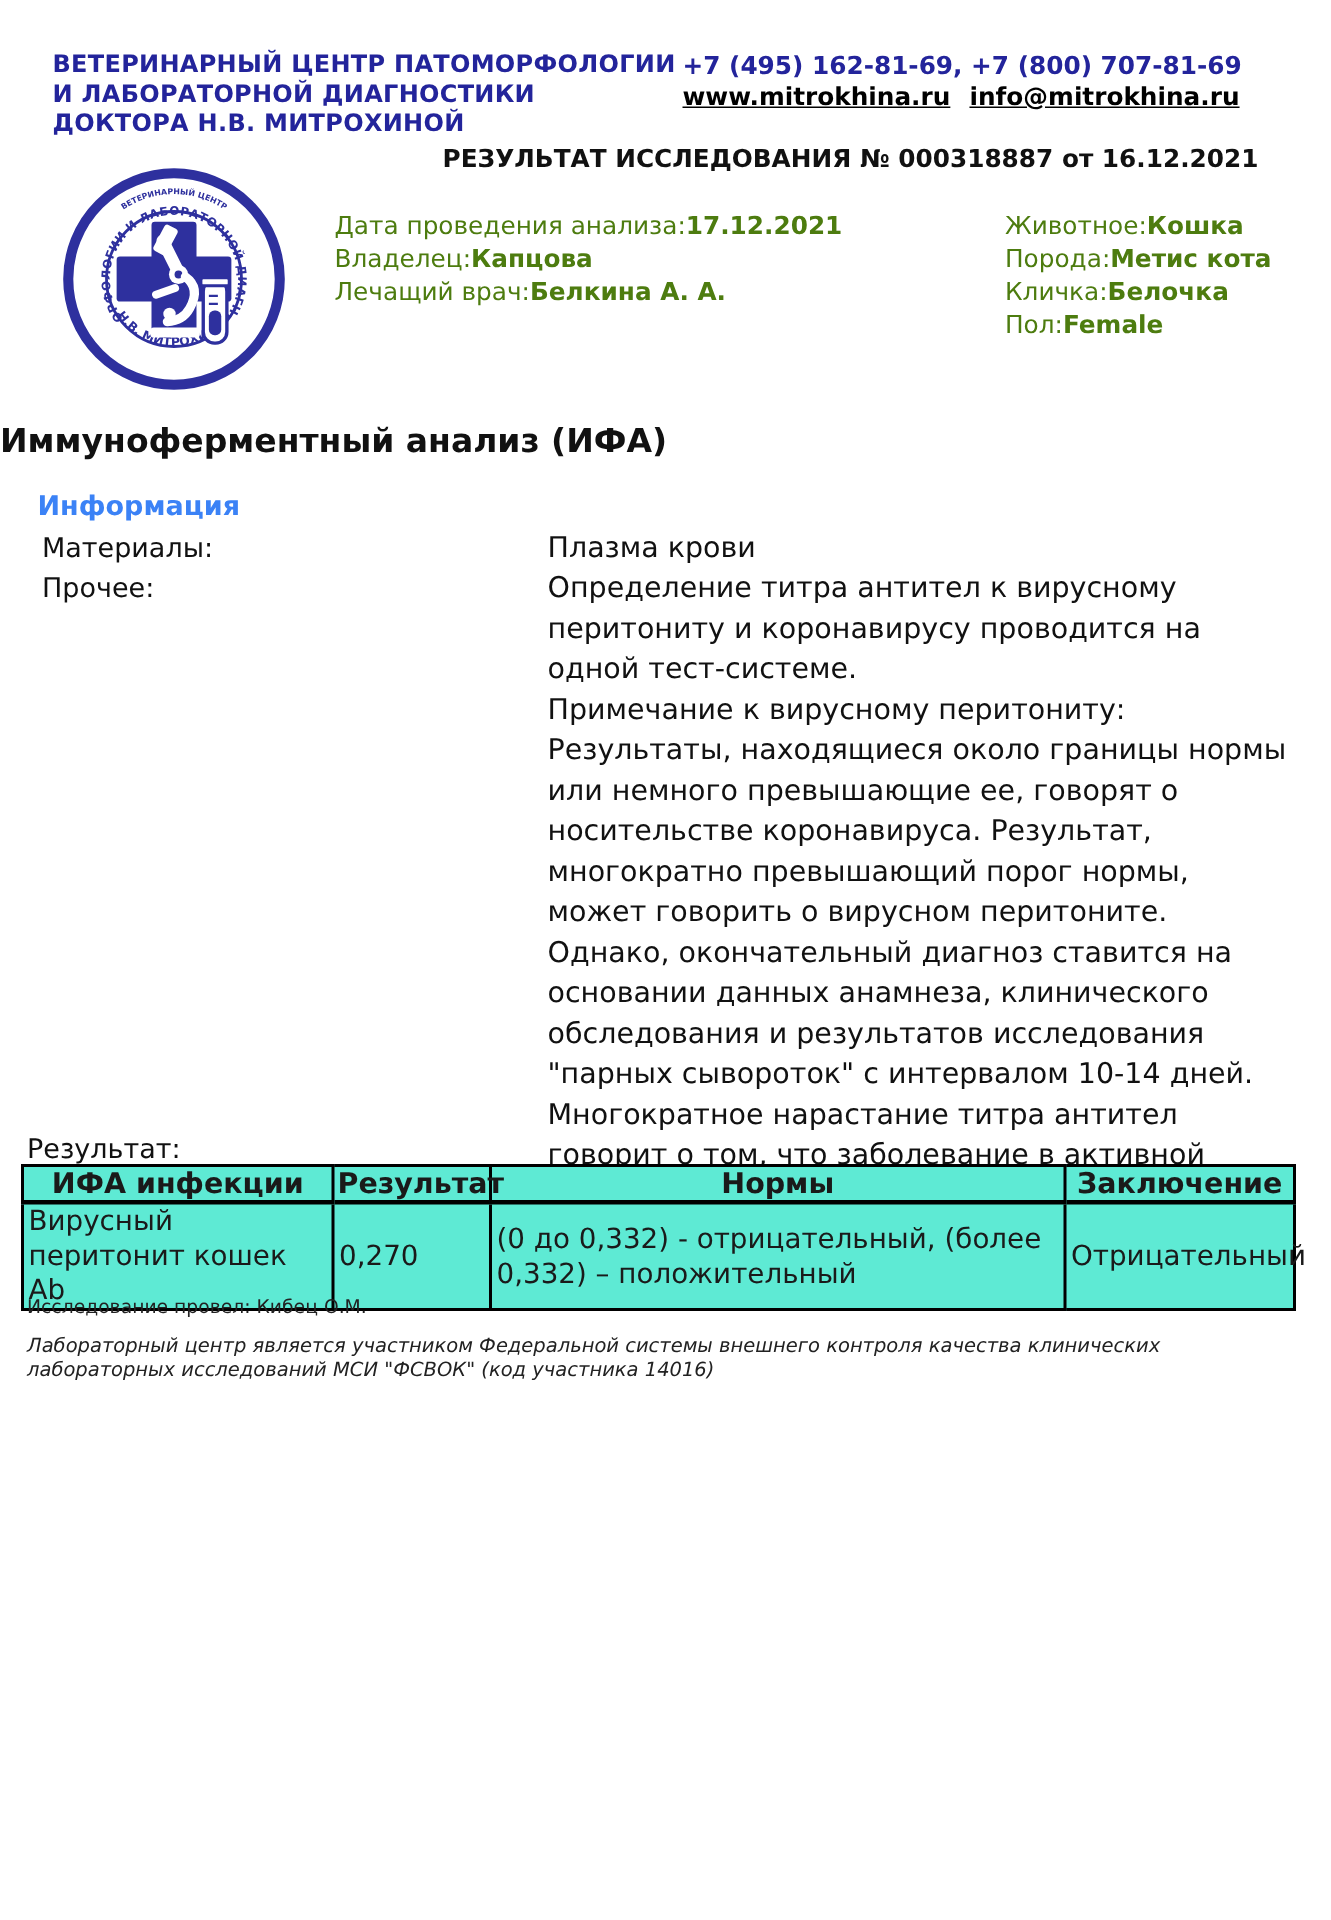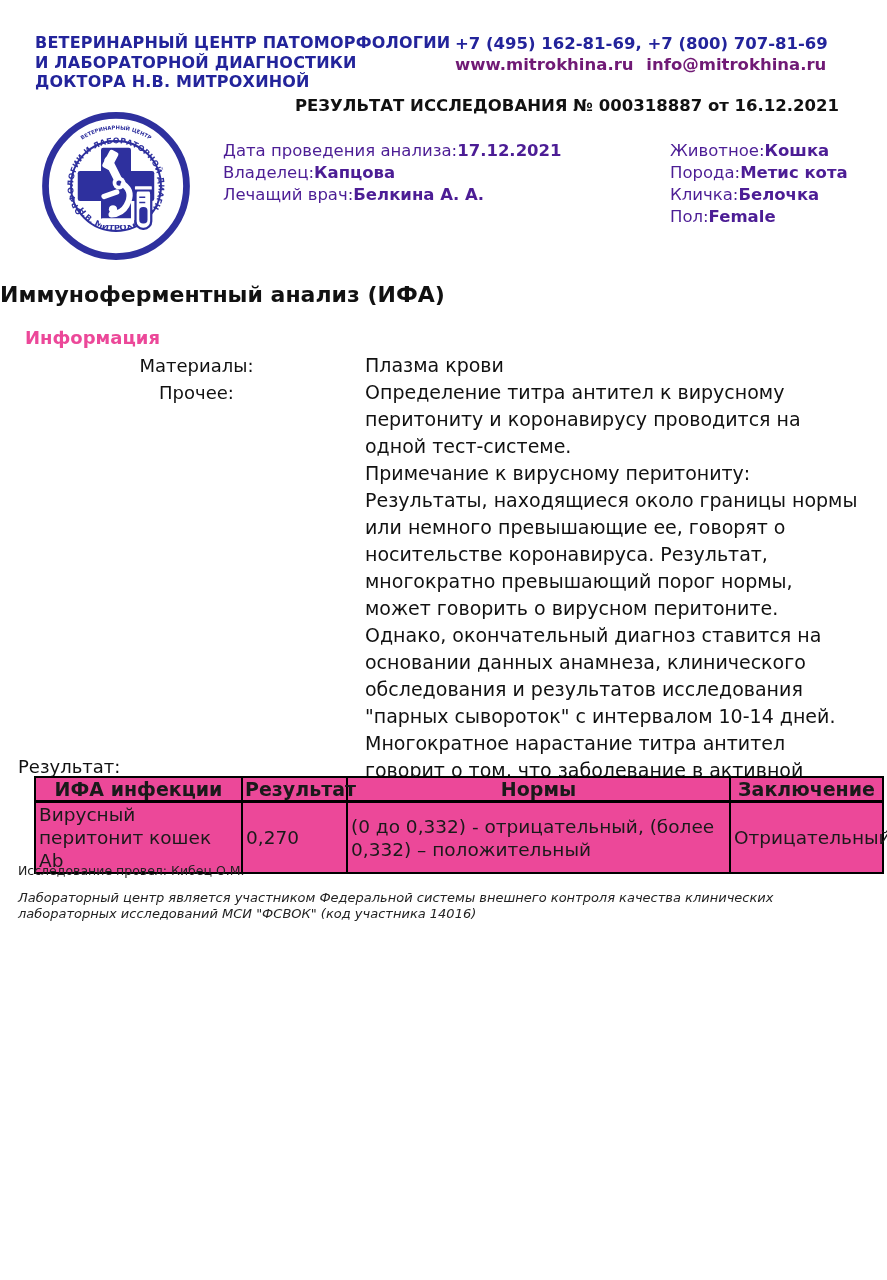--- a/index.html
+++ b/index.html
@@ -29,7 +29,7 @@
     color: #23249b;
   }
   .contact-block .links a {
-    color: #701a75; cursor: pointer;
+    color: #000000; text-decoration: underline; cursor: pointer;
   }
   .contact-block .links a + a { margin-left: 7px; }
   .result-line {

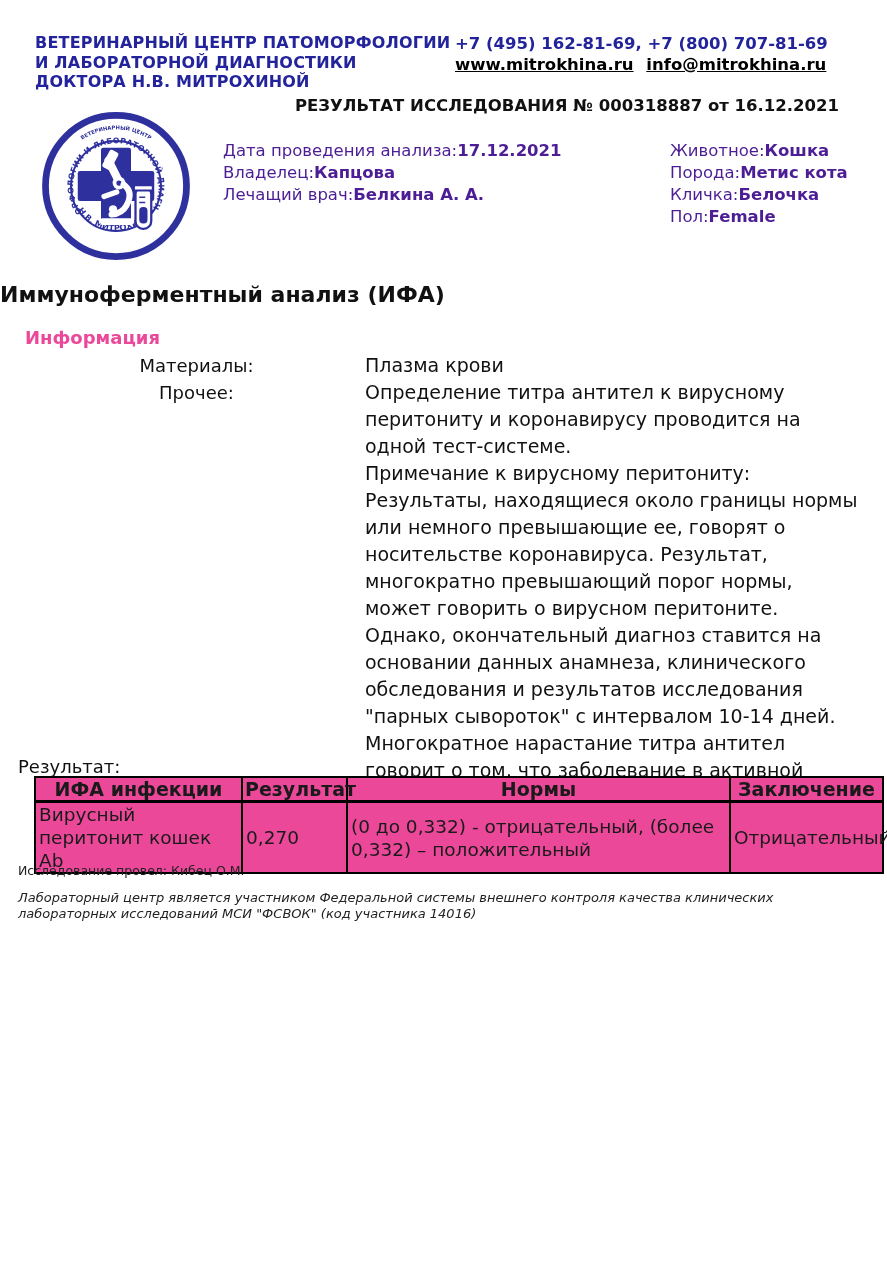--- a/index.html
+++ b/index.html
@@ -44,7 +44,7 @@
   
   .info-col {
     position: absolute; top: 140px;
-    font-size: 16.5px; line-height: 22px; color: #4c1d95;
+    font-size: 16.5px; line-height: 22px; color: #4d7c0f;
   }
   .info-col.left  { left: 223px; width: 400px; }
   .info-col.right { left: 642px; width: 240px; margin-left: 28px; }

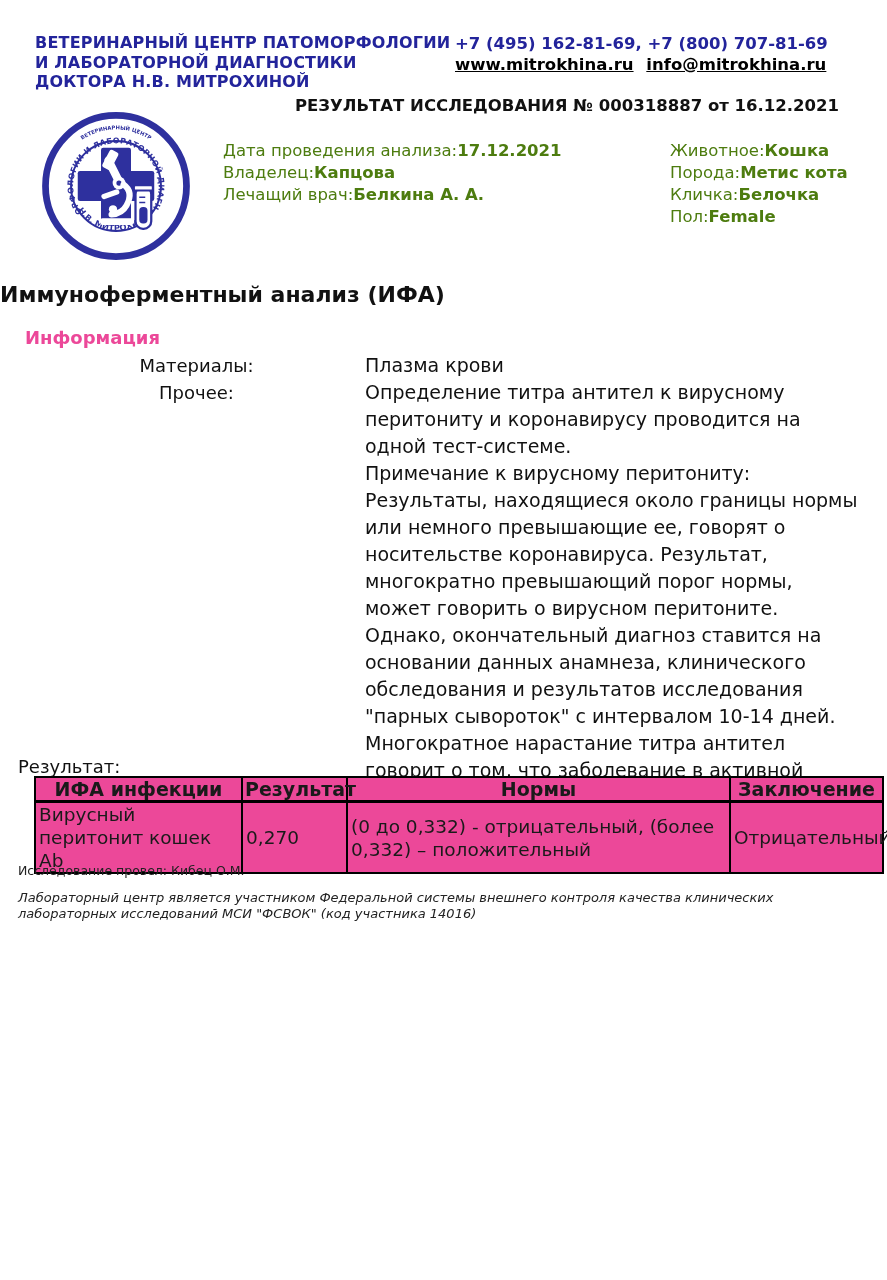--- a/index.html
+++ b/index.html
@@ -57,7 +57,7 @@
   }
   .info-heading {
     position: absolute; left: 25px; top: 327px;
-    font-size: 18px; font-weight: bold; color: #ec4899;
+    font-size: 18px; font-weight: bold; color: #3b82f6;
   }
   .detail-rows { position: absolute; left: 28px; top: 352px; width: 832px; }
   .detail-row { display: grid; grid-template-columns: 337px 495px; }

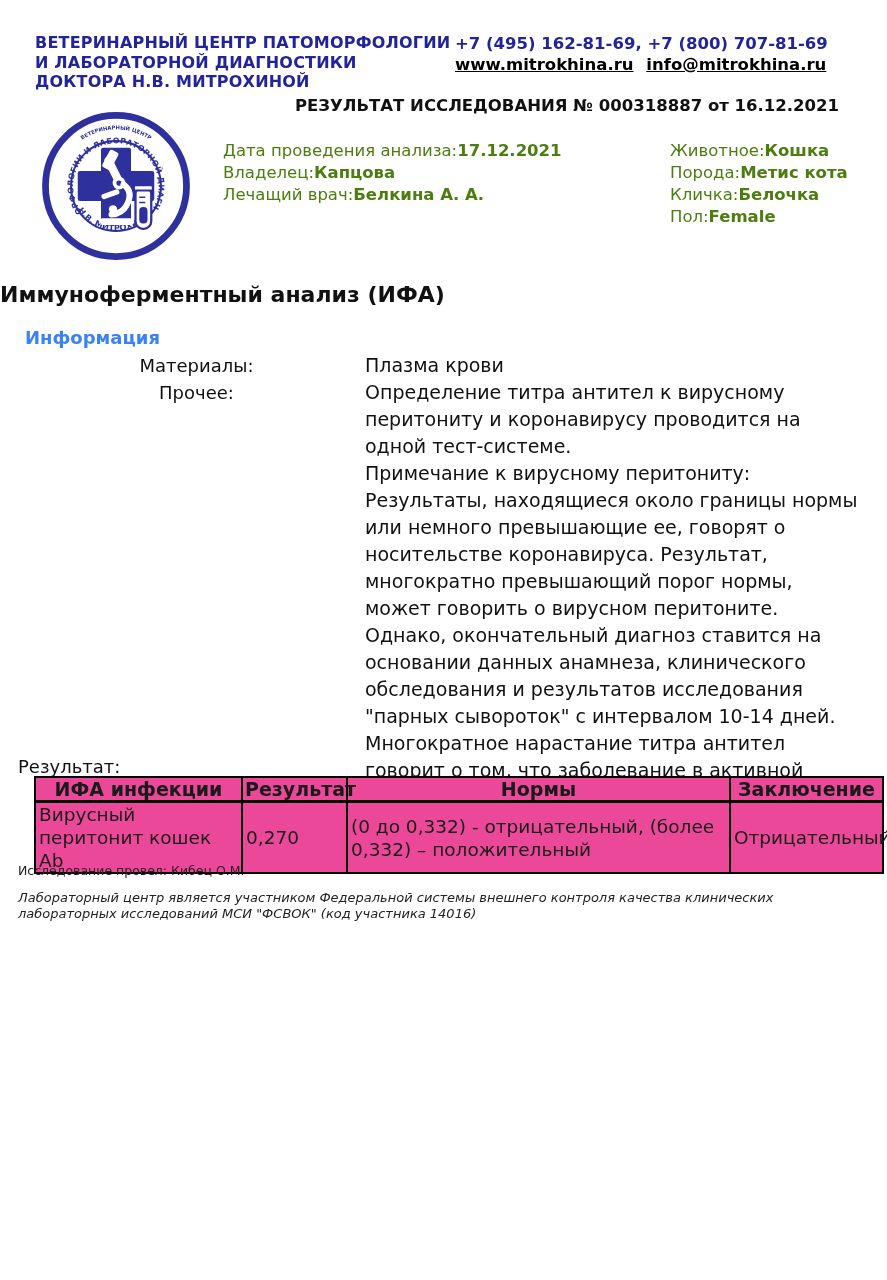--- a/index.html
+++ b/index.html
@@ -61,7 +61,7 @@
   }
   .detail-rows { position: absolute; left: 28px; top: 352px; width: 832px; }
   .detail-row { display: grid; grid-template-columns: 337px 495px; }
-  .detail-row .dlabel { font-size: 18px; line-height: 27px; color: #111; text-align: center; }
+  .detail-row .dlabel { font-size: 18px; line-height: 27px; color: #111; }
   .detail-row .dvalue {
     font-size: 19px; line-height: 27px; color: #111;
     white-space: pre-line;

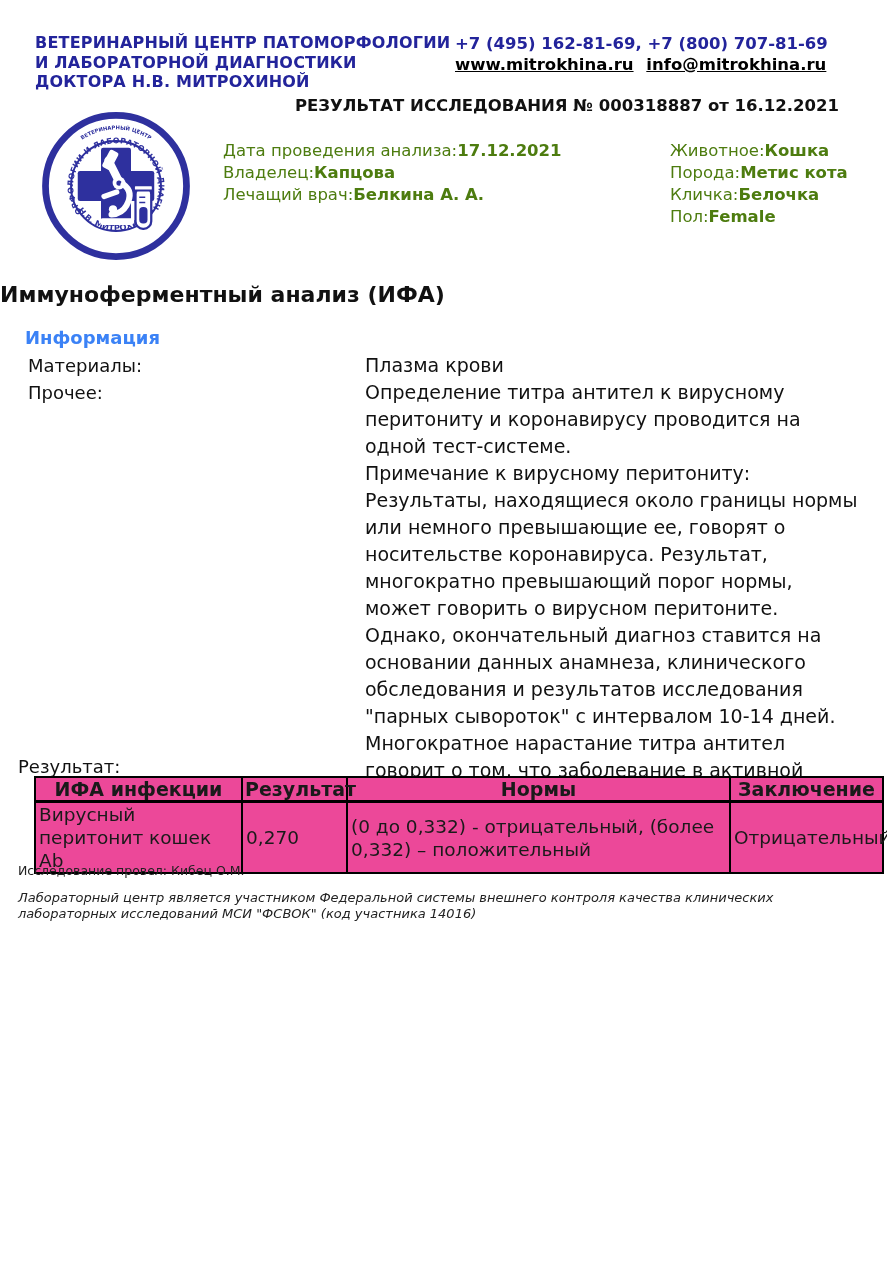--- a/index.html
+++ b/index.html
@@ -73,9 +73,9 @@
     font-size: 18px; color: #111;
   }
   .result-table {
-    position: absolute; left: 34px; top: 776px;
+    position: absolute; left: 14px; top: 776px;
     border-collapse: collapse; table-layout: fixed; width: 848px;
-    background: #ec4899;
+    background: #5eead4;
   }
   .result-table th, .result-table td { border: 2px solid #000; }
   .result-table th {

